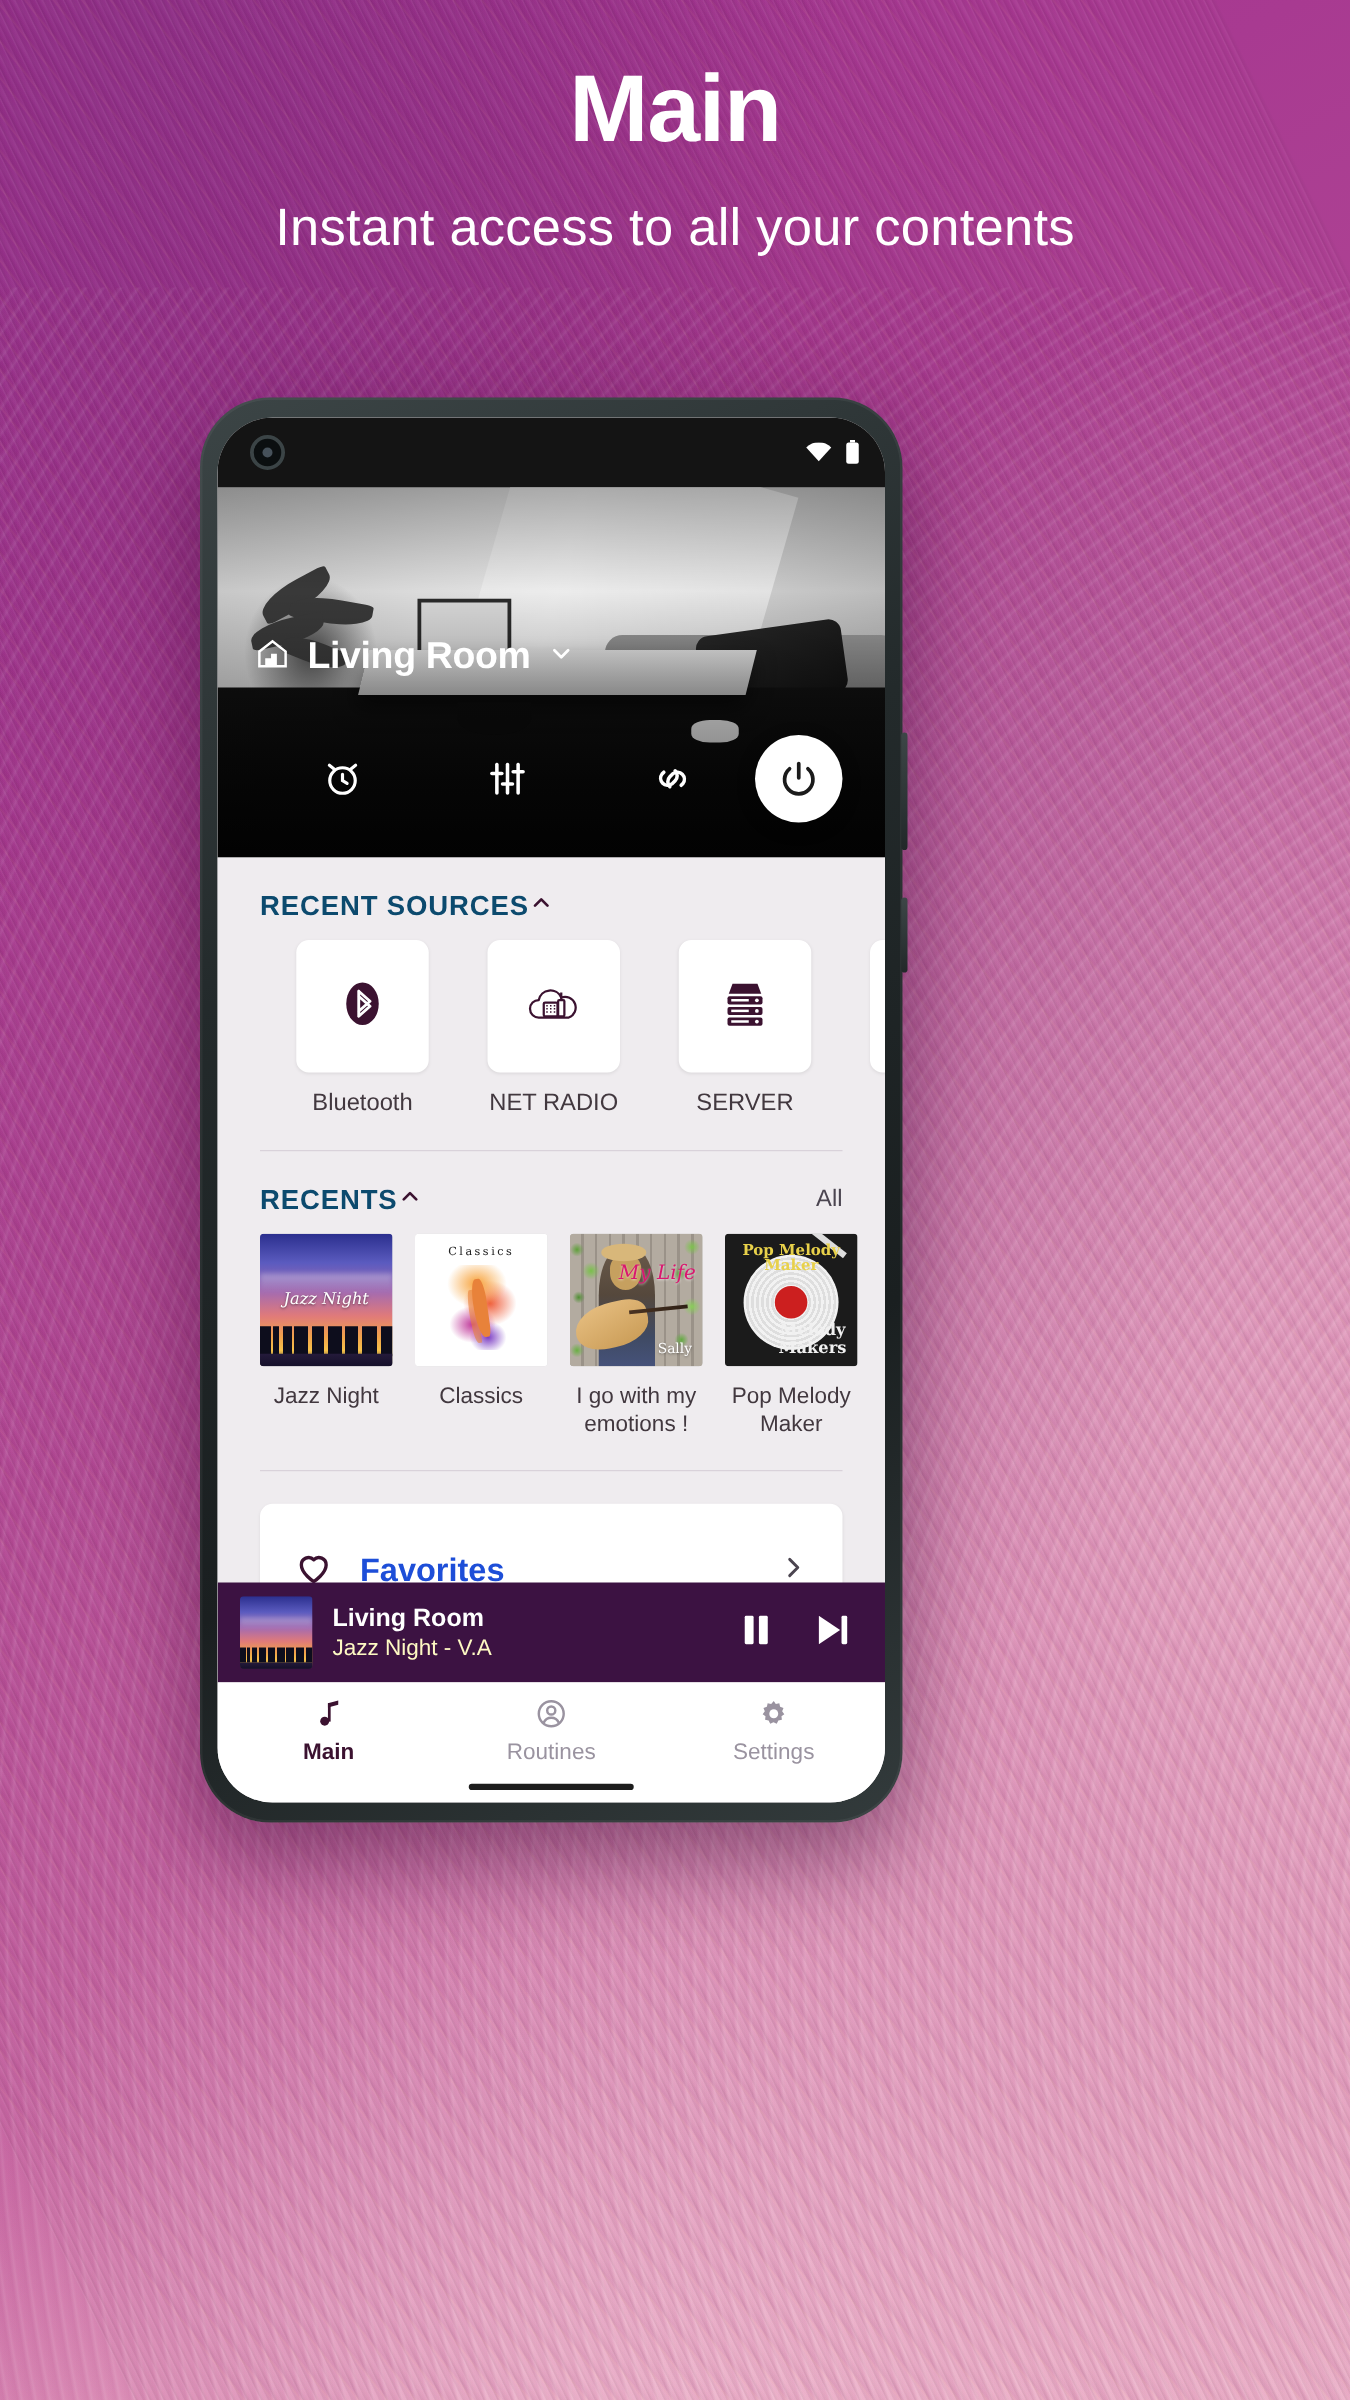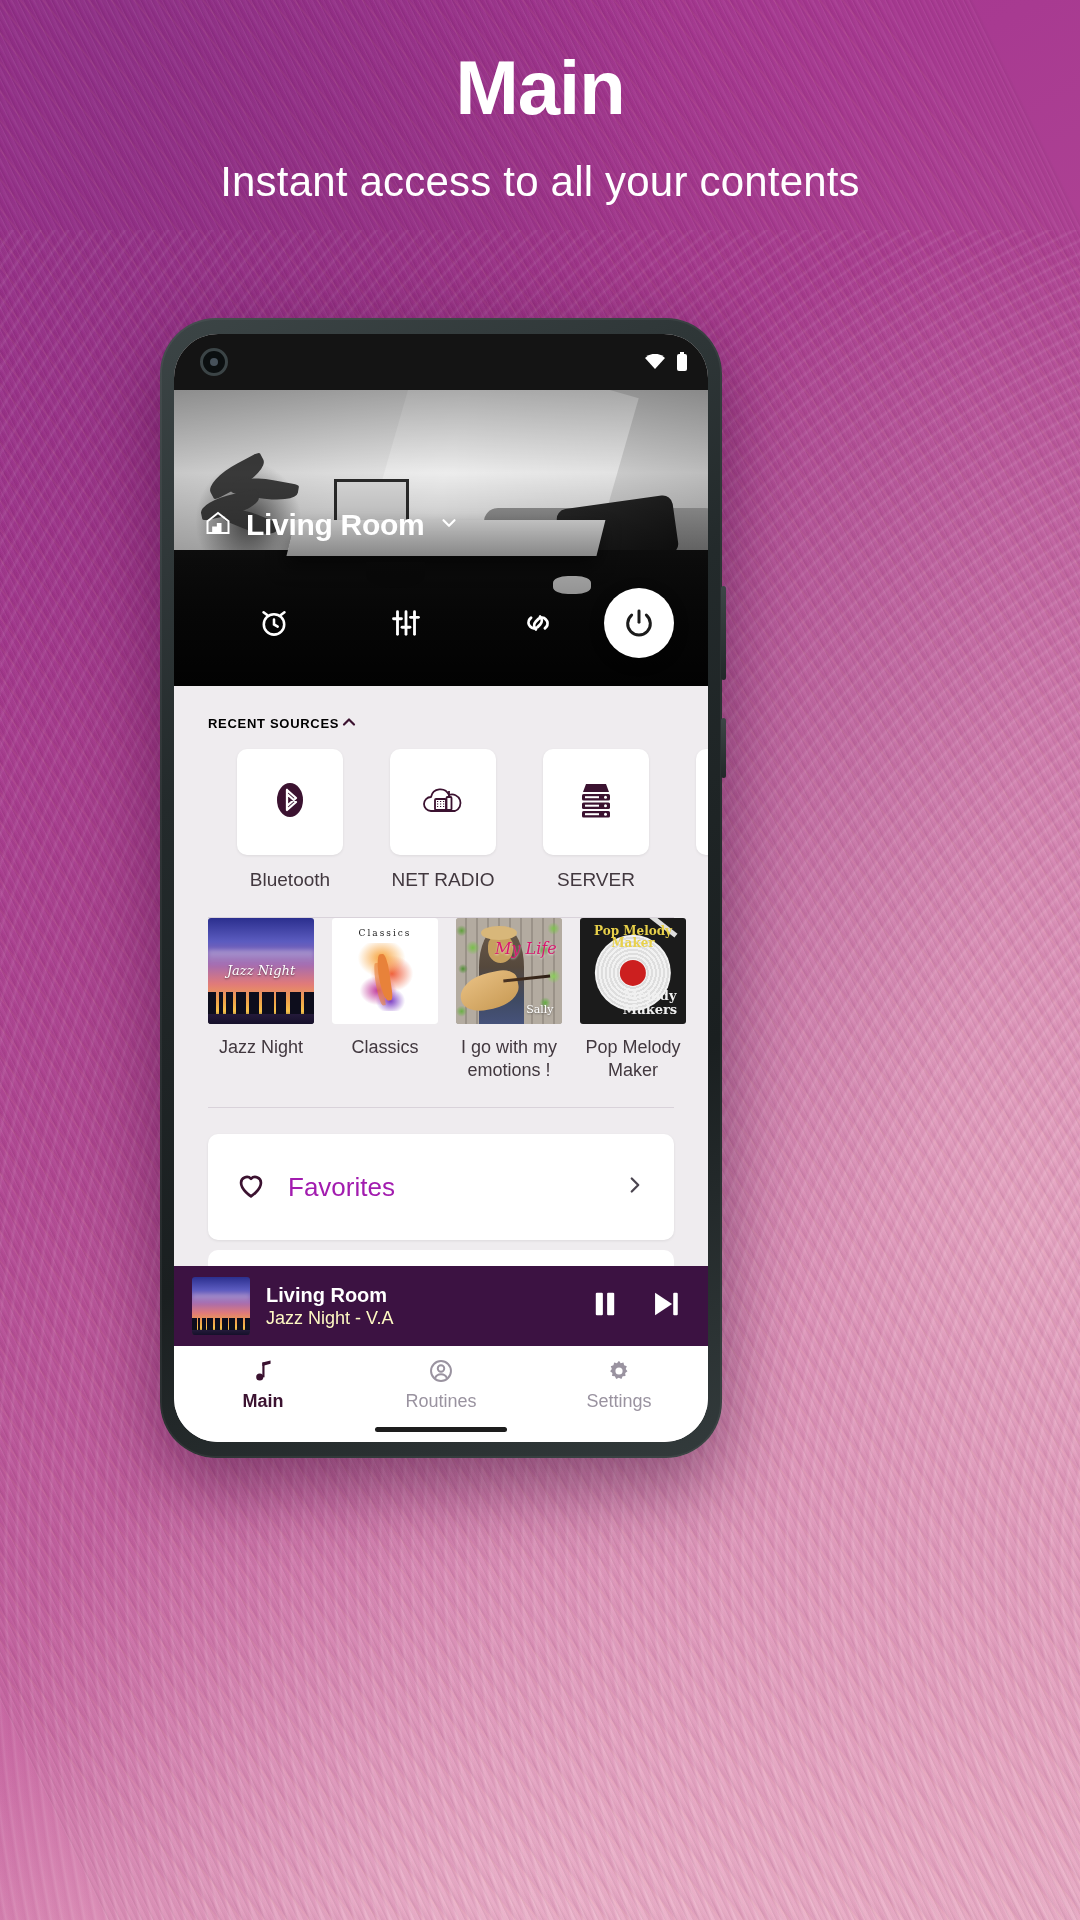--- a/index.html
+++ b/index.html
@@ -204,7 +204,7 @@
   }
   .sect-title {
     display: flex; align-items: center; gap: 0;
-    color: #000000; font-size: 13px; font-weight: 700; letter-spacing: 0.7px;
+    color: #0c4a6e; font-size: 22px; font-weight: 700; letter-spacing: 0.7px;
   }
   .sect-all { color: #4b4550; font-size: 19px; }
 

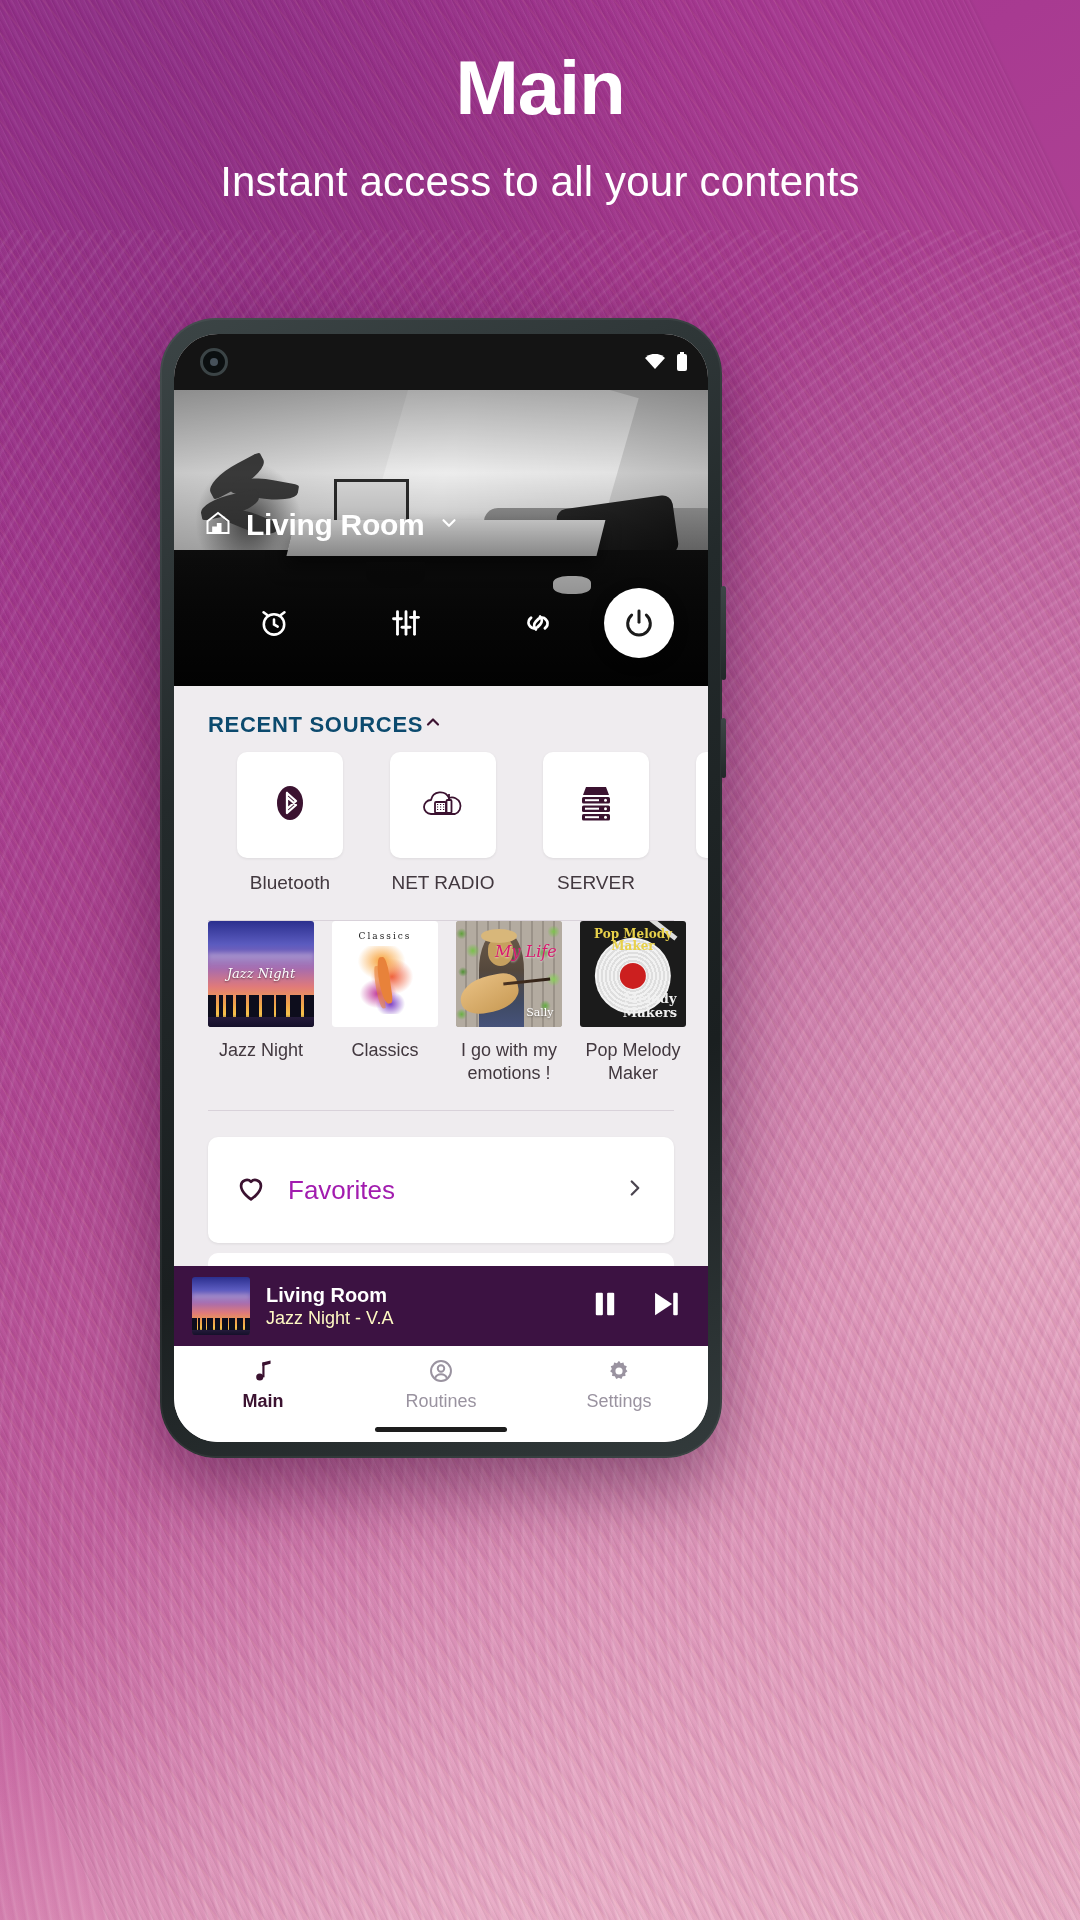--- a/index.html
+++ b/index.html
@@ -601,6 +601,17 @@
 
       <div class="divider"></div>
 
+      <div class="sect-head">
+        <div class="sect-title">
+          <span>RECENTS</span>
+          <span>
+            <svg width="20" height="20" viewBox="0 0 24 24" fill="none" stroke="#3b1230" stroke-width="2.6" stroke-linecap="round" stroke-linejoin="round">
+                <polyline points="6 15 12 9 18 15"></polyline>
+              </svg>
+          </span>
+        </div>
+        <div class="sect-all">All</div>
+      </div>
 
       <div class="rec-row">
         <div class="rec-item">

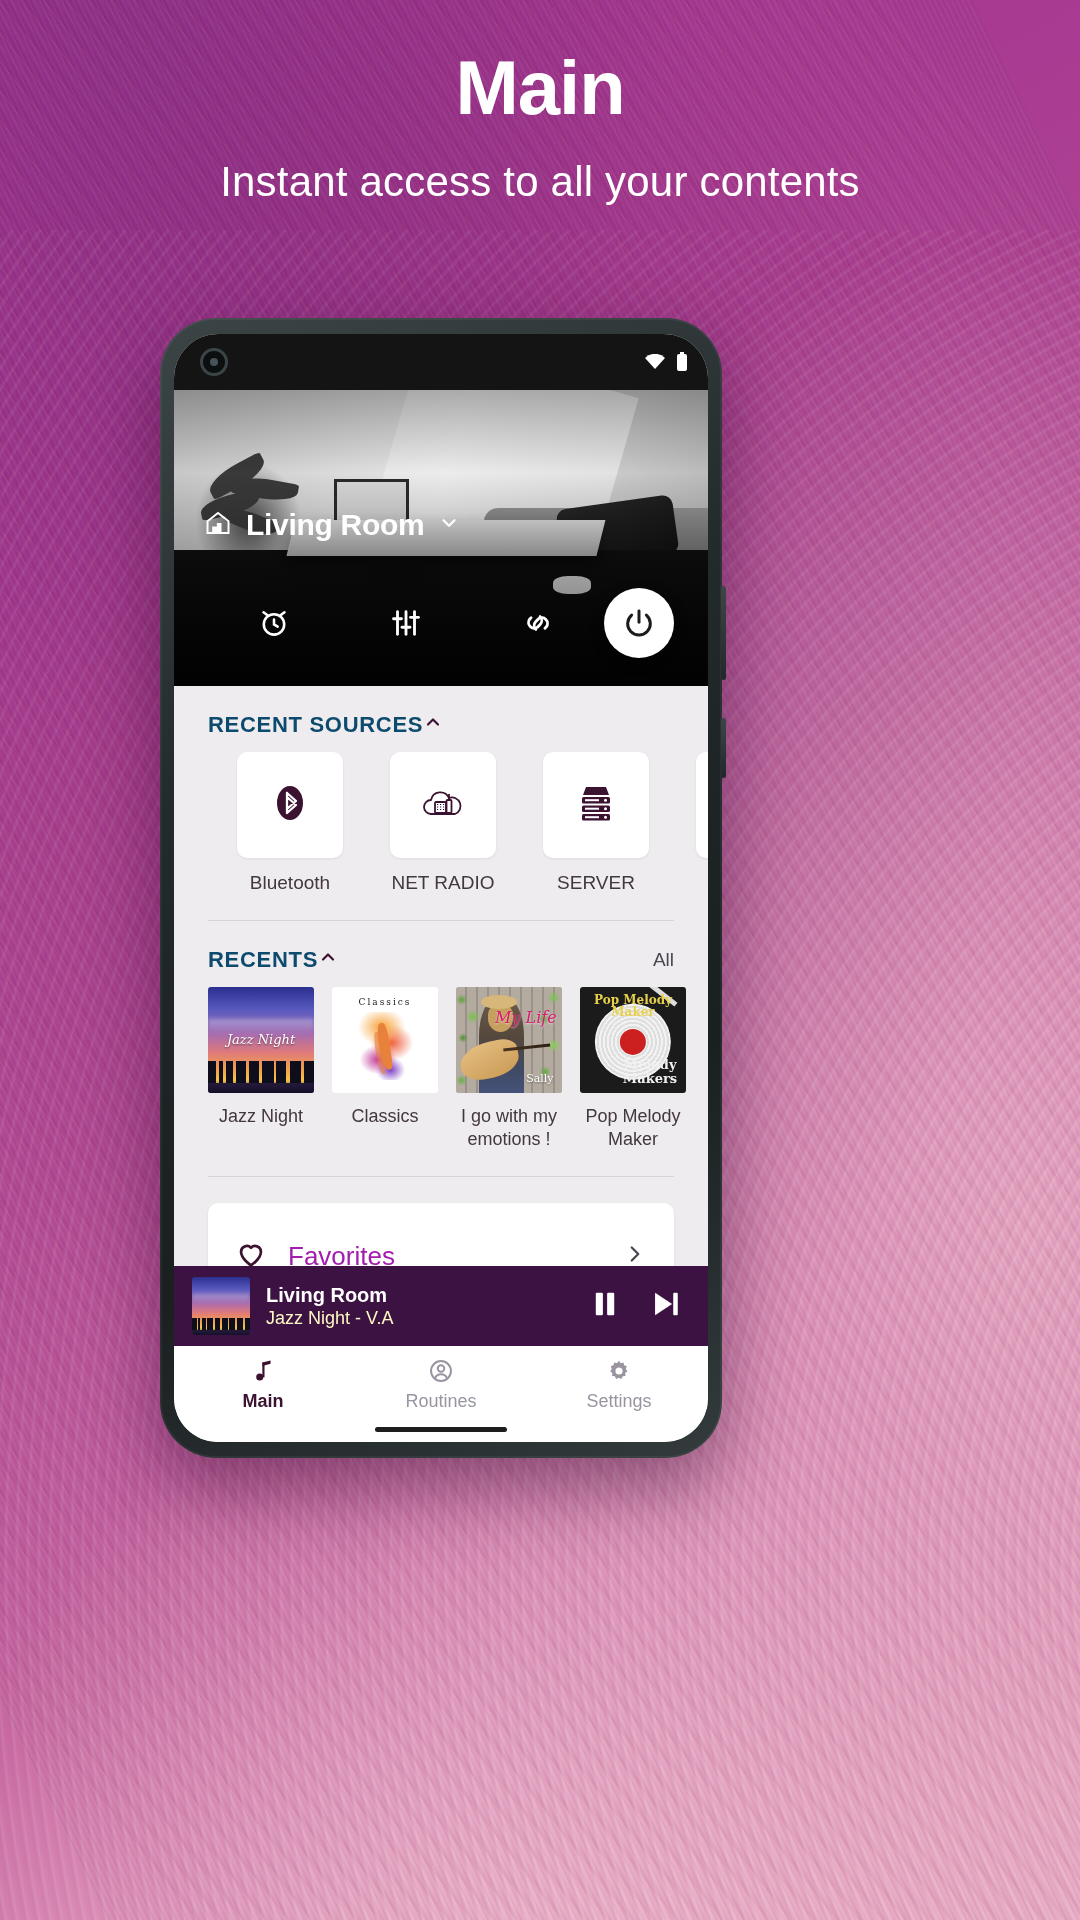--- a/index.html
+++ b/index.html
@@ -366,7 +366,7 @@
     height: 106px; display:flex; align-items:center; padding: 0 26px;
     box-shadow: 0 1px 3px rgba(0,0,0,0.08);
   }
-  .fav-label { color:#a21caf; font-size:26px; font-weight:400; margin-left:20px; }
+  .fav-label { color:#1d4ed8; font-size:26px; font-weight:700; margin-left:20px; }
   .fav-chev { margin-left:auto; color:#4b4550; }
   .fav-card2 {
     margin: 10px 34px 0 34px; background:#fff; border-radius: 10px;

